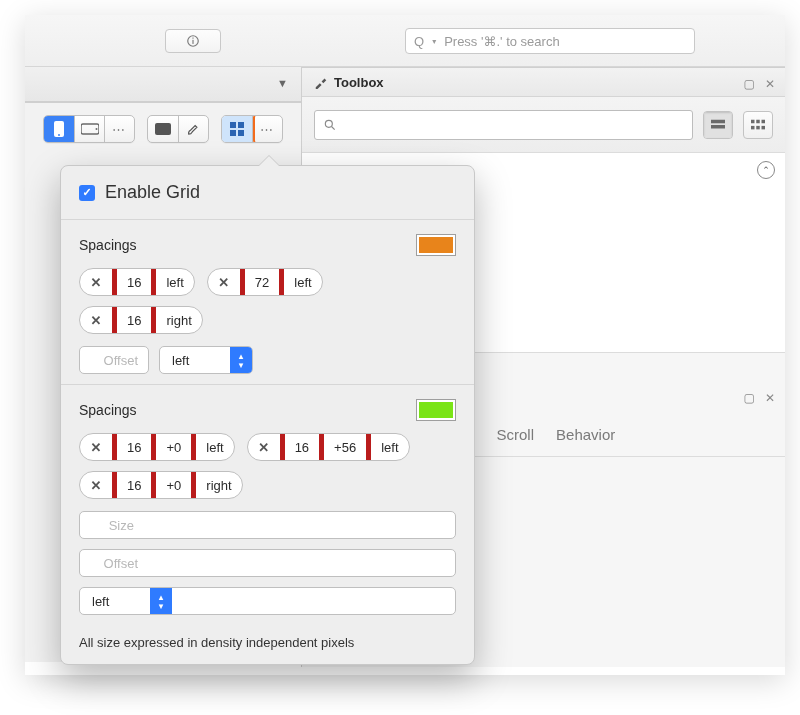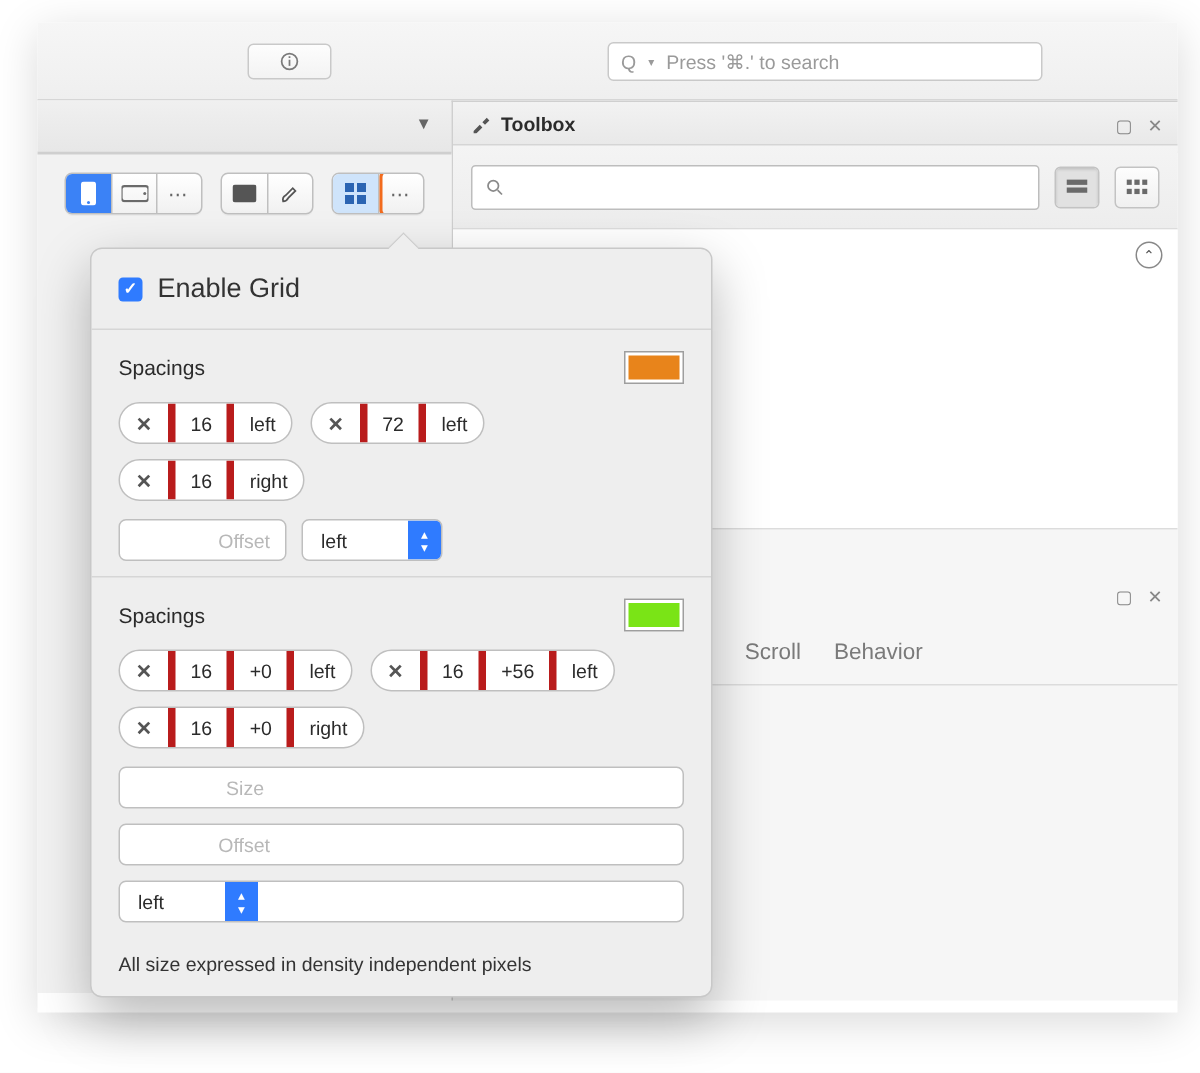--- a/index.html
+++ b/index.html
@@ -287,7 +287,7 @@
     background: #fff;
     overflow: hidden;
   }
-  .chip.rect { border-radius: 5px; padding-left: 42px; }
+  .chip.rect { border-radius: 5px; }
   .chip .cell {
     display:flex; align-items:center; justify-content:center;
     padding: 0 10px;

